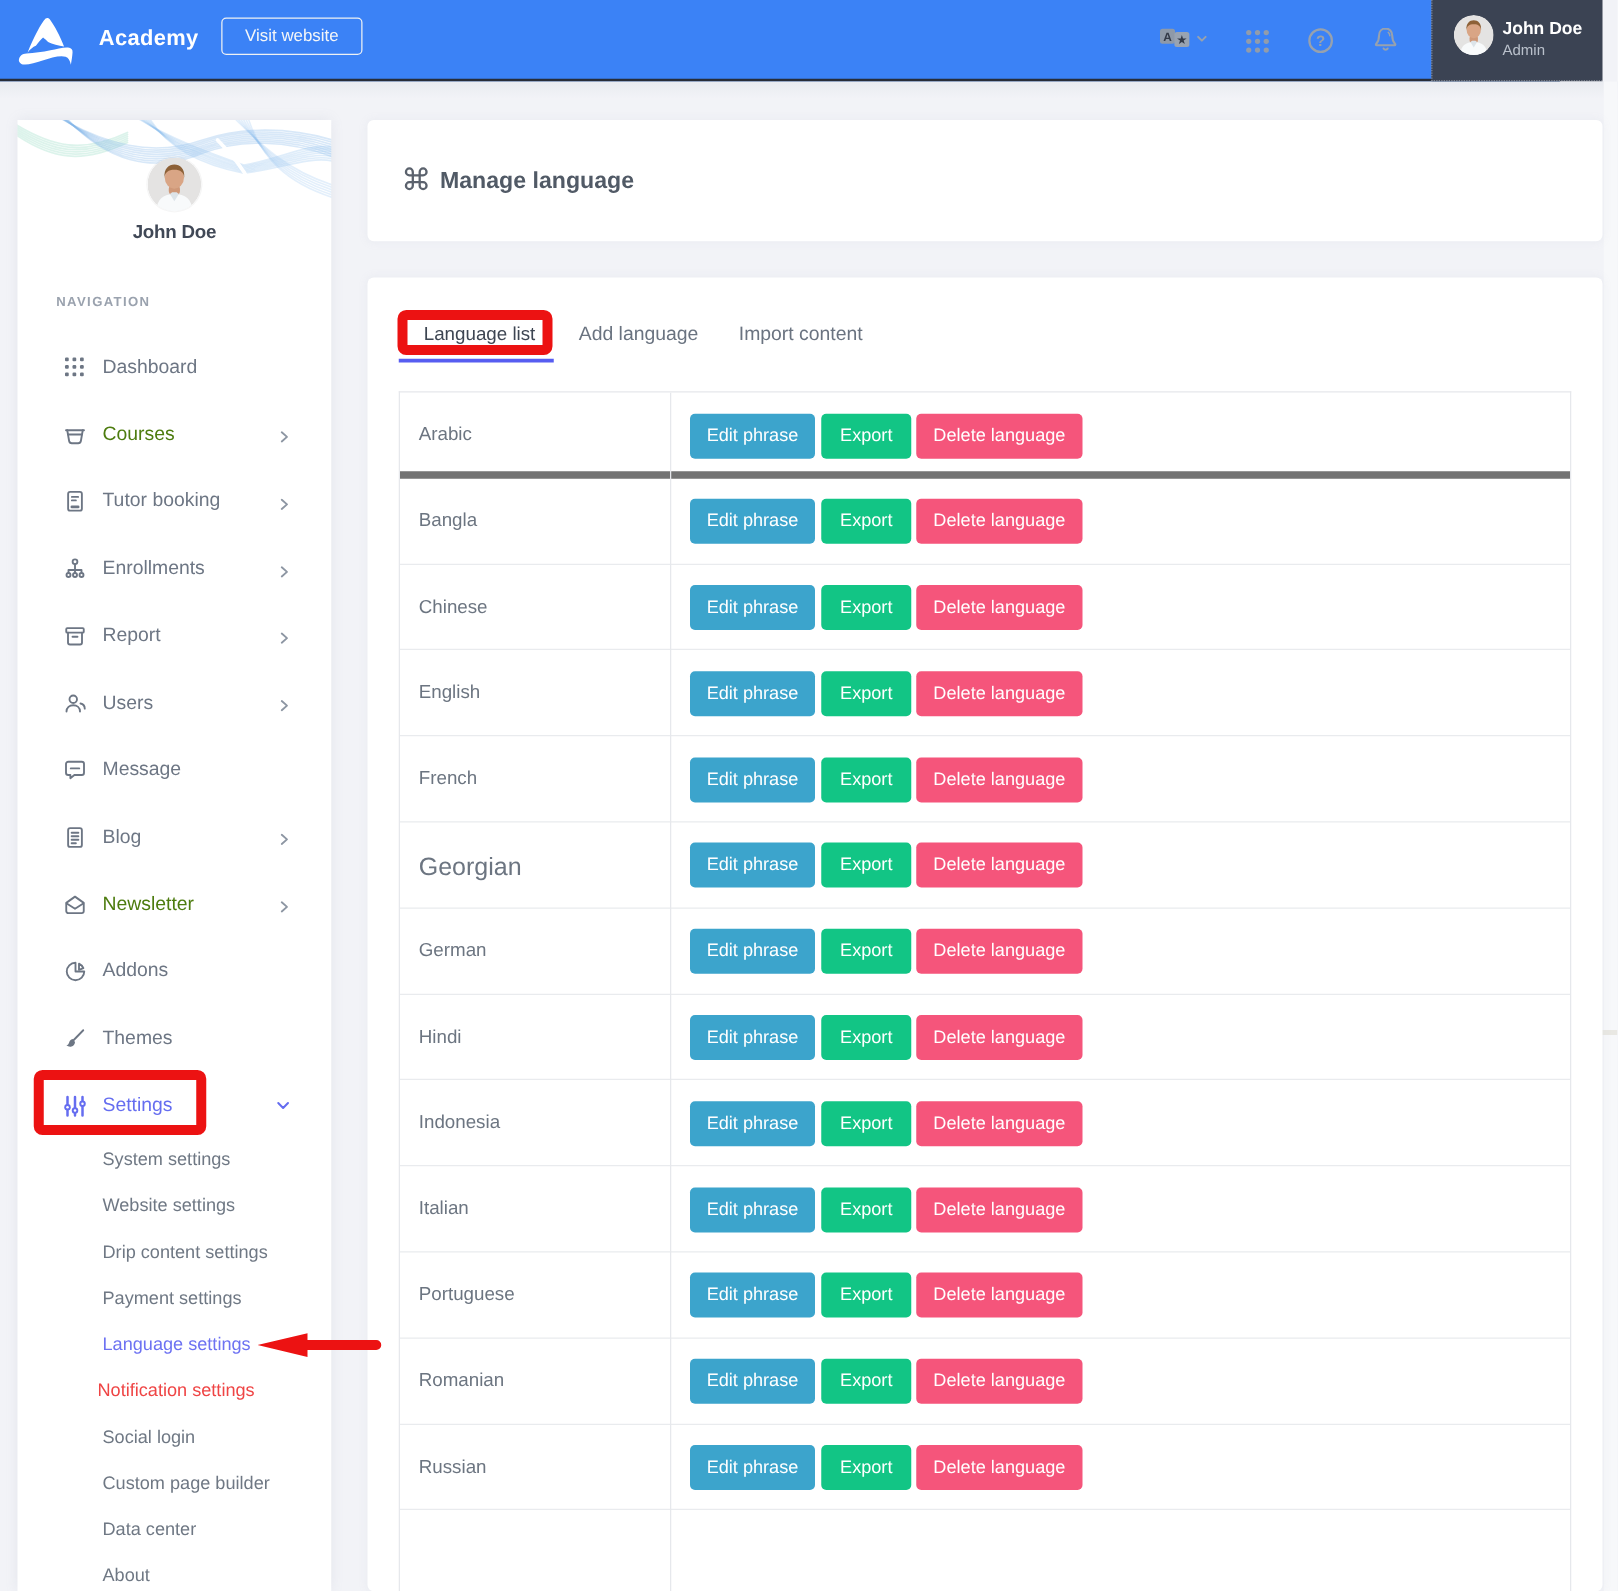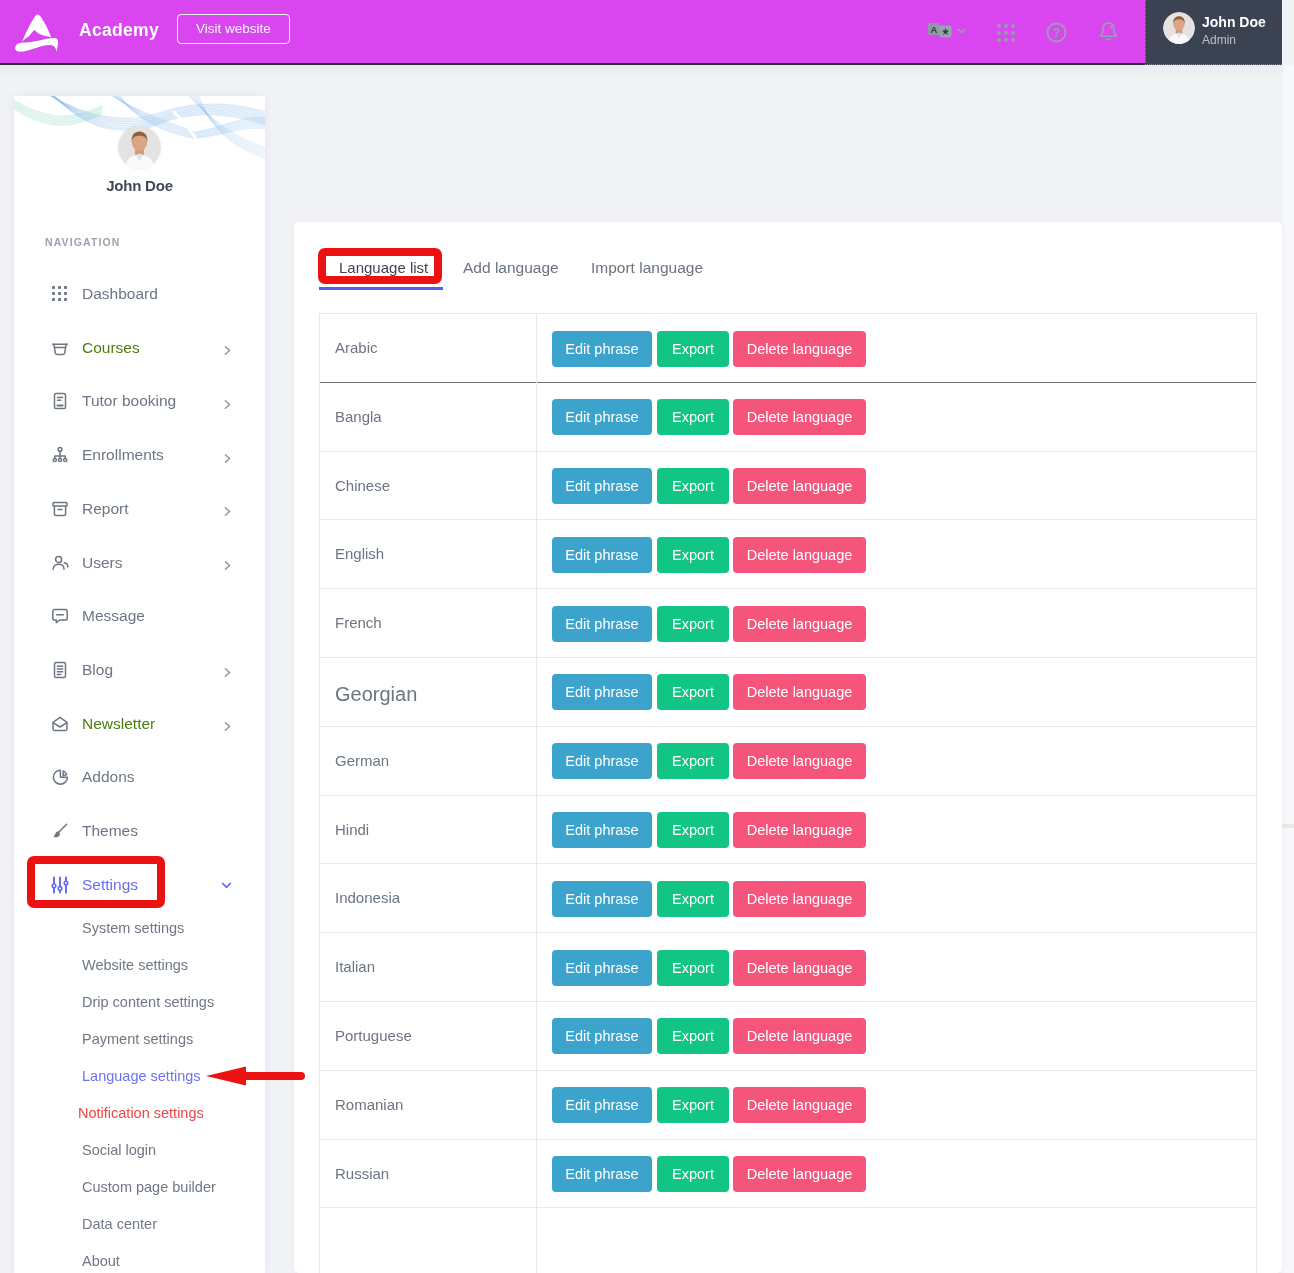--- a/index.html
+++ b/index.html
@@ -12,7 +12,7 @@
 <div class="abs" style="left:0;top:65px;width:1294px;height:14px;background:linear-gradient(#e9ebf0,#f2f3f7)"></div>
 <div class="abs" style="left:1283px;top:65px;width:11px;height:1208px;background:#f7f8fa"></div>
 <div class="abs" style="left:1280px;top:824px;width:14px;height:4px;background:#e9e8e3"></div>
-<div class="abs" style="left:0;top:0;width:1248px;height:65px;background:#d946ef;border-bottom:2px solid #272d39">
+<div class="abs" style="left:0;top:0;width:1248px;height:65px;background:#3b82f6;border-bottom:2px solid #272d39">
 <svg class="abs" style="left:13px;top:9px" width="46" height="46" viewBox="0 0 48 48">
 <path d="M9.4 34.6 C14.5 22 21 9.5 24.5 6.1 C25.8 5.2 27.2 5.6 28.4 7.2 C32 12 36.8 21 39.9 29.4 C35.5 28.4 30 27.6 26.6 25.6 C25.6 24.5 24 23.3 22.4 21.9 C20.4 23.6 18.3 26.2 16.4 28.8 C13.9 29.8 11.5 31.8 9.4 34.6 Z" fill="#fff"></path>
 <path d="M2.2 40.5 C2.6 37.2 5 35.4 8.5 35.2 C15 34.8 22 34.2 28.5 32.6 C33.5 31.4 39 30 43.2 30.2 C45.8 30.4 47.2 31.8 47 34.2 C46.8 37.4 46.2 41.2 45.6 44.6 C44.8 41.2 43.6 38.8 41.2 38 C36.5 36.6 29 38.8 22 41.2 C14.5 43.8 7 45.6 4 43.8 C2.6 42.8 2 41.8 2.2 40.5 Z" fill="#fff"></path>

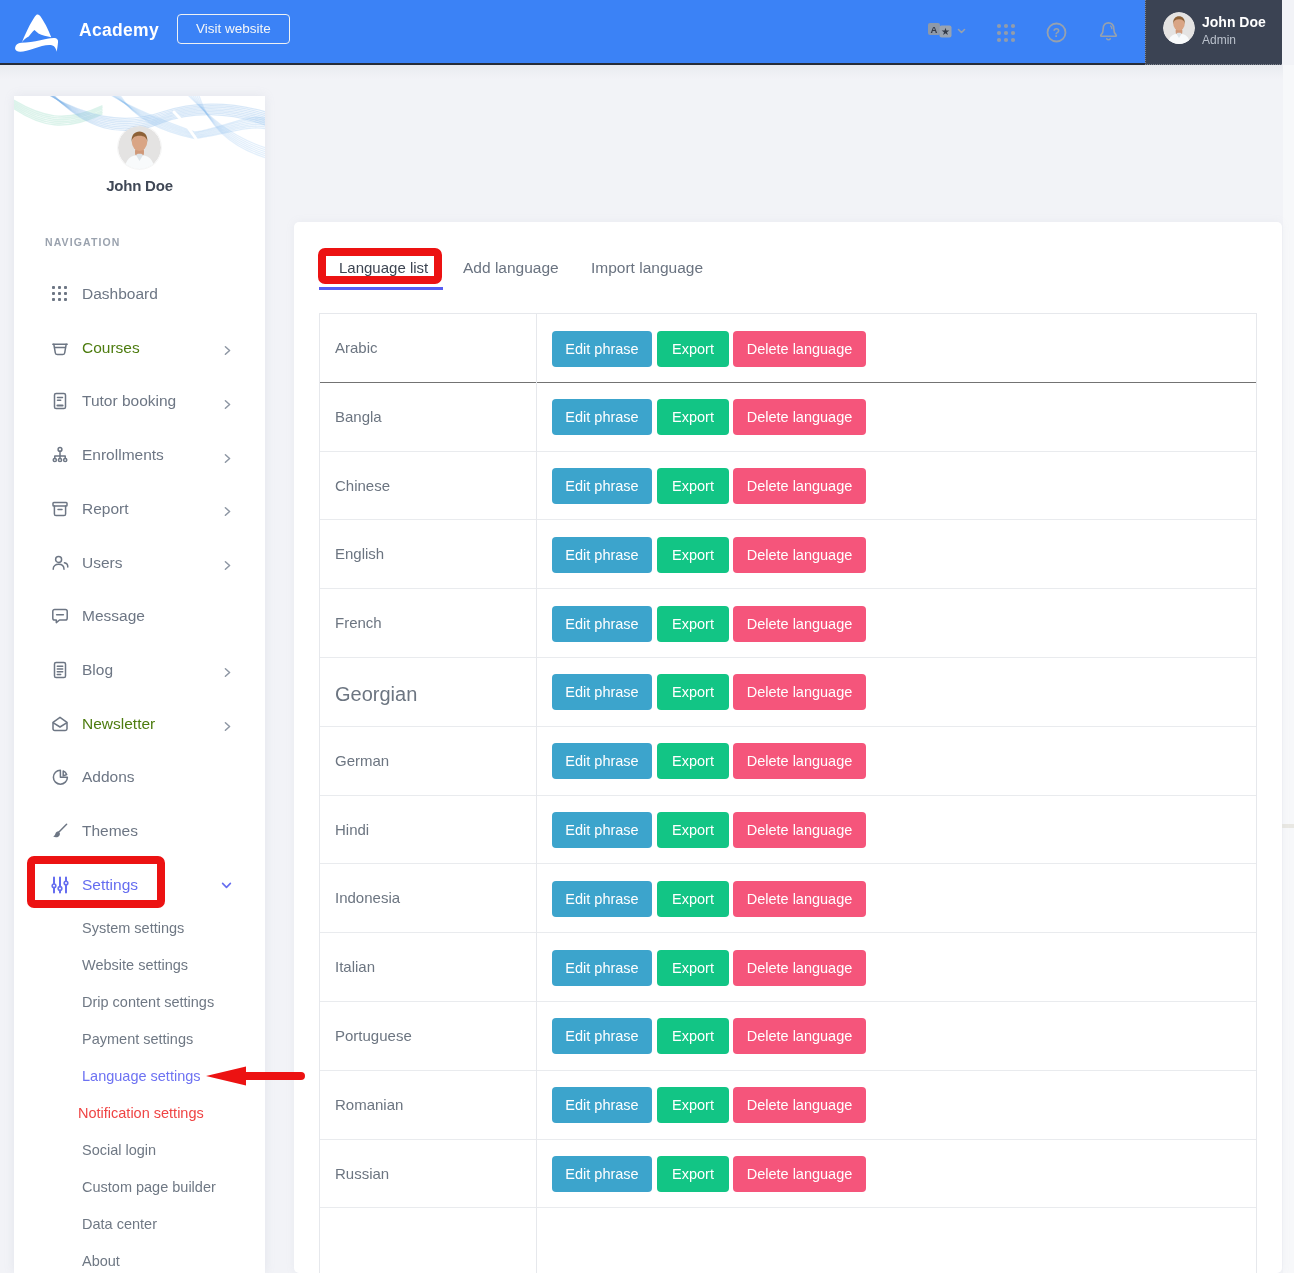--- a/index.html
+++ b/index.html
@@ -244,6 +244,12 @@
 <div class="abs" style="left:68px;top:1118.0px;font-size:14.5px;color:#6f7884;line-height:20px">Data center</div>
 <div class="abs" style="left:68px;top:1155.0px;font-size:14.5px;color:#6f7884;line-height:20px">About</div>
 </div>
+<div class="abs" style="left:294px;top:96px;width:988px;height:97px;background:#fff;border-radius:5px;box-shadow:0 0 8px rgba(160,170,185,.10)">
+<svg class="abs" style="left:28px;top:36px" width="22" height="22" viewBox="0 0 24 24">
+<path d="M18 3 a3 3 0 0 0-3 3 v12 a3 3 0 0 0 3 3 a3 3 0 0 0 3-3 a3 3 0 0 0-3-3 H6 a3 3 0 0 0-3 3 a3 3 0 0 0 3 3 a3 3 0 0 0 3-3 V6 a3 3 0 0 0-3-3 a3 3 0 0 0-3 3 a3 3 0 0 0 3 3 h12 a3 3 0 0 0 3-3 a3 3 0 0 0-3-3 z" stroke="#5b626d" stroke-width="2" fill="none" stroke-linejoin="round"></path>
+</svg>
+<div class="abs" style="left:58px;top:37px;font-size:18.5px;font-weight:bold;color:#515a66">Manage language</div>
+</div>
 <div class="abs" style="left:294px;top:222px;width:988px;height:1051px;background:#fff;border-radius:5px;box-shadow:0 0 8px rgba(160,170,185,.10)">
 <div class="abs" style="left:45px;top:37px;font-size:15px;color:#3d4552">Language list</div>
 <div class="abs" style="left:169px;top:37px;font-size:15.5px;color:#6a7380">Add language</div>

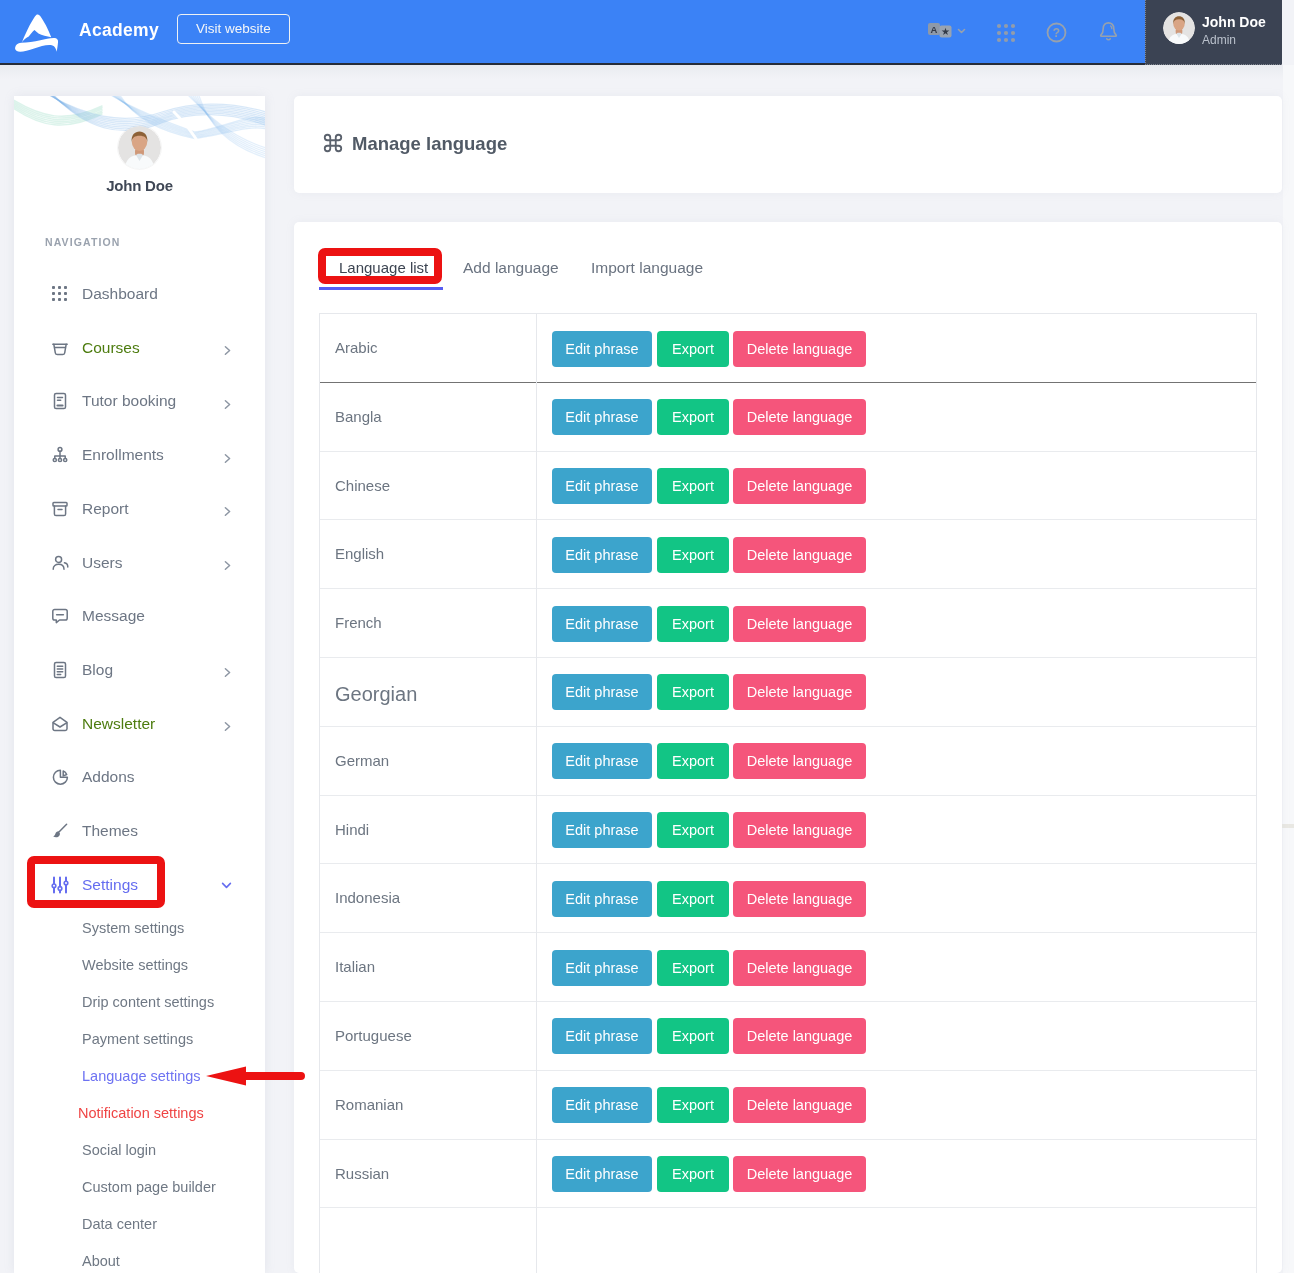--- a/index.html
+++ b/index.html
@@ -253,7 +253,7 @@
 <div class="abs" style="left:294px;top:222px;width:988px;height:1051px;background:#fff;border-radius:5px;box-shadow:0 0 8px rgba(160,170,185,.10)">
 <div class="abs" style="left:45px;top:37px;font-size:15px;color:#3d4552">Language list</div>
 <div class="abs" style="left:169px;top:37px;font-size:15.5px;color:#6a7380">Add language</div>
-<div class="abs" style="left:297px;top:37px;font-size:15.5px;color:#6a7380">Import language</div>
+<div class="abs" style="left:297px;top:37px;font-size:15.5px;color:#6a7380">Import content</div>
 <div class="abs" style="left:25px;top:65px;width:124px;height:3px;background:#575df1"></div>
 <div class="abs" style="left:25px;top:91px;width:938px;height:969px;border:1px solid #e6e8ec;border-bottom:none;overflow:hidden">
 <div style="height:68.8px;border-bottom:1px solid #737373;position:relative">

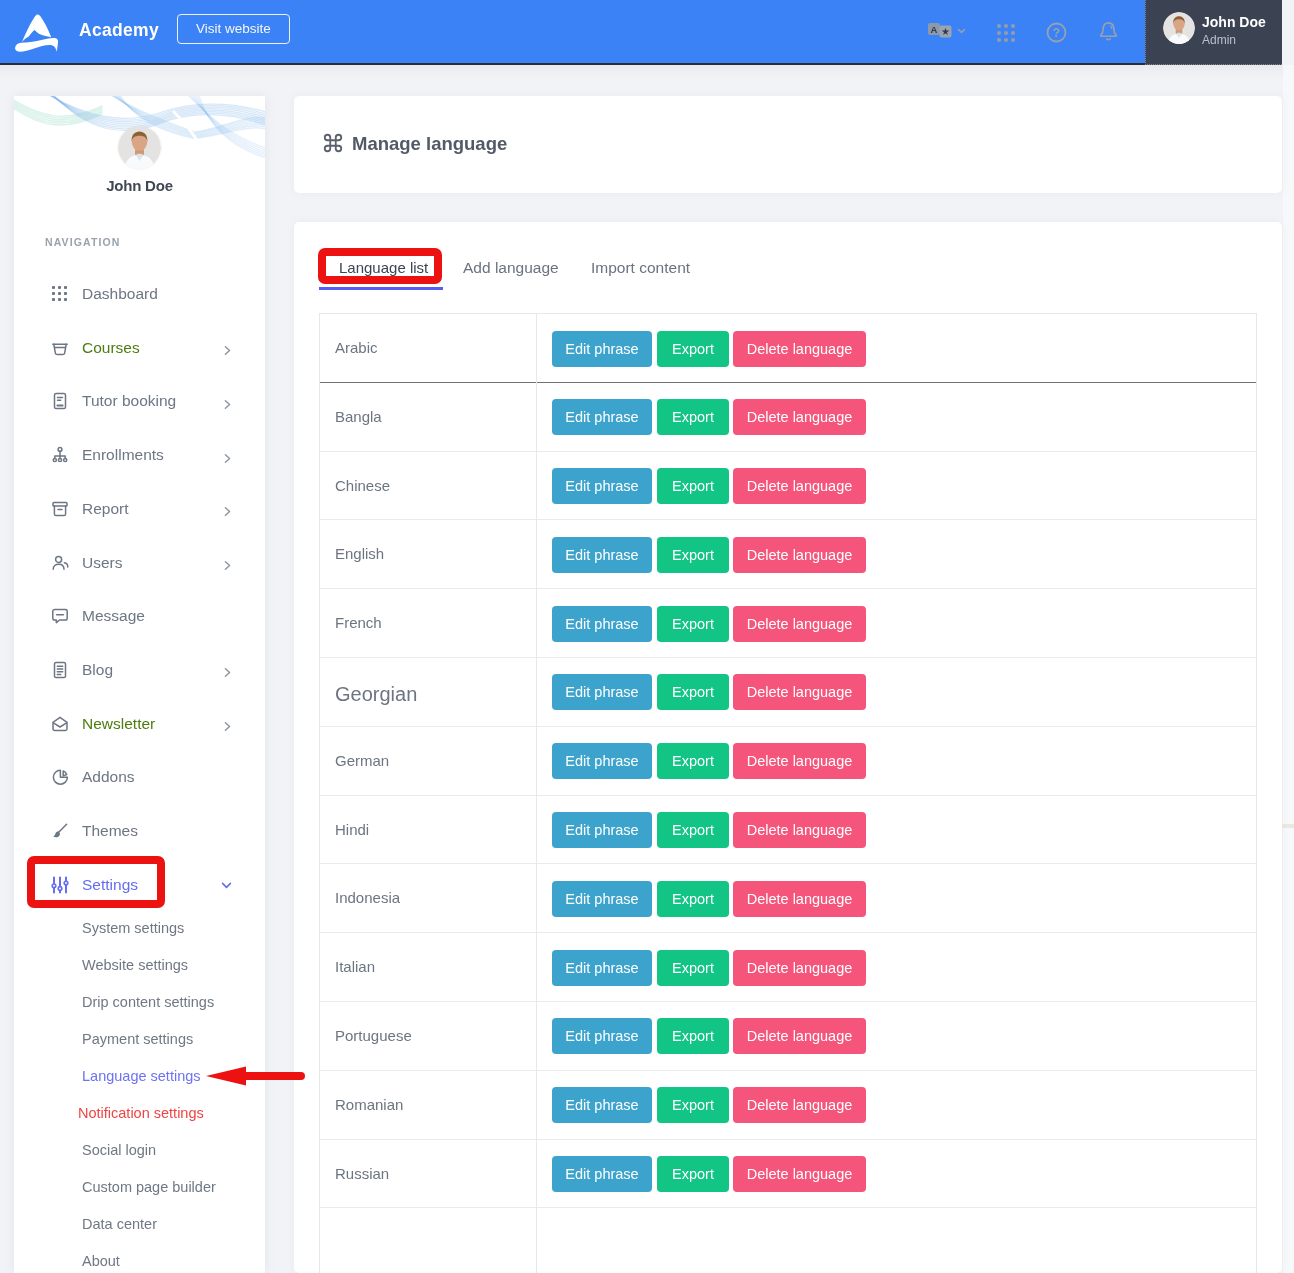--- a/index.html
+++ b/index.html
@@ -256,7 +256,7 @@
 <div class="abs" style="left:297px;top:37px;font-size:15.5px;color:#6a7380">Import content</div>
 <div class="abs" style="left:25px;top:65px;width:124px;height:3px;background:#575df1"></div>
 <div class="abs" style="left:25px;top:91px;width:938px;height:969px;border:1px solid #e6e8ec;border-bottom:none;overflow:hidden">
-<div style="height:68.8px;border-bottom:1px solid #737373;position:relative">
+<div style="height:68.8px;border-bottom:6px solid #737373;position:relative">
 <div class="abs" style="left:15px;top:25px;font-size:15px;color:#6c7581">Arabic</div>
 <div class="abs" style="left:232px;top:16.5px;width:100px;height:36px;background:#3ca4cc;border-radius:4px;color:#fff;font-size:14.5px;text-align:center;line-height:36px">Edit phrase</div>
 <div class="abs" style="left:337px;top:16.5px;width:72px;height:36px;background:#12c585;border-radius:4px;color:#fff;font-size:14.5px;text-align:center;line-height:36px">Export</div>

